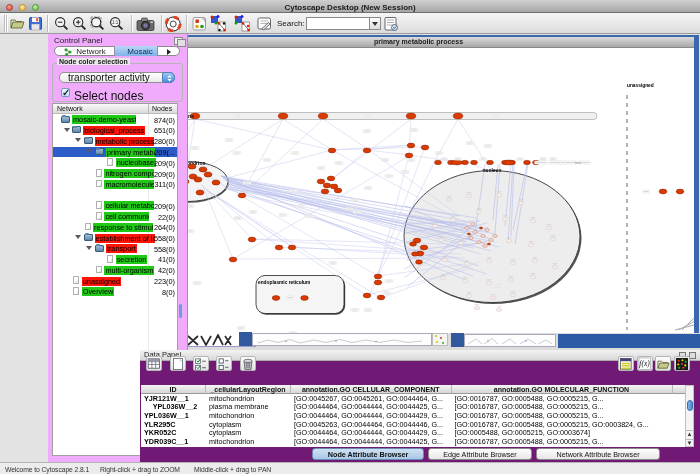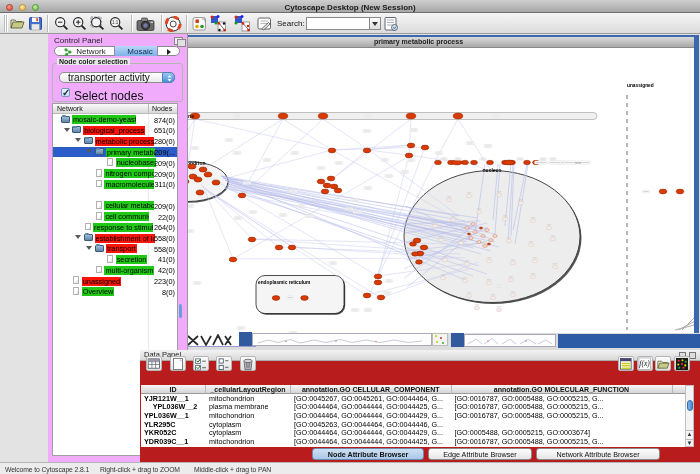--- a/index.html
+++ b/index.html
@@ -34,7 +34,7 @@
 #netwin{left:140px;top:35px;width:559px;height:298px;background:#3a67ad;border-radius:0;}
 
 
-#dpanel{left:140px;top:350px;width:560px;height:112px;background:#b91c1c;}
+#dpanel{left:140px;top:350px;width:560px;height:112px;background:#701a75;}
 #dphead{left:0;top:0;width:560px;height:11px;background:linear-gradient(#f3f3f3,#d8d8d8);border-bottom:1px solid #aaa;font-size:7.5px;color:#222;padding-left:4px;}
 .dbtn{position:absolute;top:6px;width:16px;height:15px;background:linear-gradient(#fcfcfc,#e2e2e2);border:1px solid #b5b5b5;border-radius:2px;}
 #dtable{left:1px;top:35px;width:545px;height:62px;background:#fff;font-size:7.2px;}

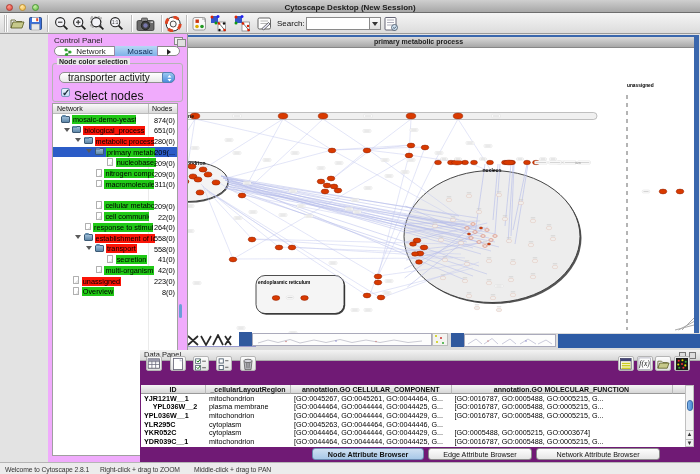--- a/index.html
+++ b/index.html
@@ -798,6 +798,7 @@
         <div class="td" style="left:0px;top:35.599999999999994px;width:65px;font-weight:bold;">YLR295C</div>
         <div class="td" style="left:65px;top:35.599999999999994px;width:85px;">cytoplasm</div>
         <div class="td" style="left:150px;top:35.599999999999994px;width:160px;">[GO:0045263, GO:0044464, GO:0044446, G...</div>
+        <div class="td" style="left:310.5px;top:35.599999999999994px;width:221px;">[GO:0016787, GO:0005488, GO:0005215, GO:0003824, G...</div>
         <div class="td" style="left:0px;top:44.3px;width:65px;font-weight:bold;">YKR052C</div>
         <div class="td" style="left:65px;top:44.3px;width:85px;">cytoplasm</div>
         <div class="td" style="left:150px;top:44.3px;width:160px;">[GO:0044464, GO:0044444, GO:0044429, G...</div>

